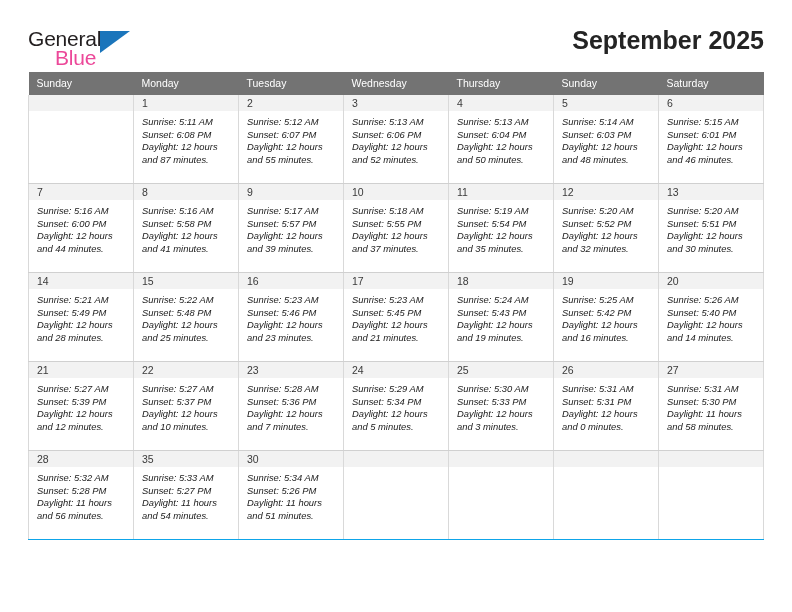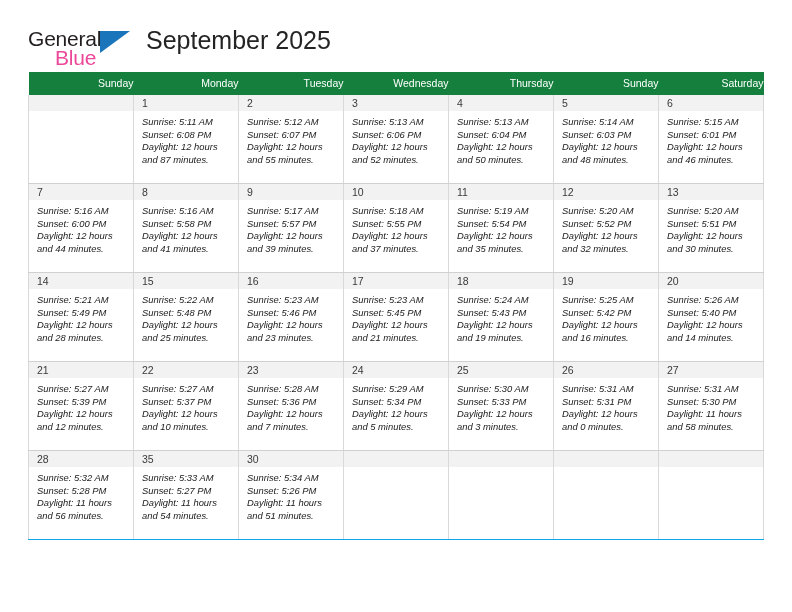--- a/index.html
+++ b/index.html
@@ -26,6 +26,7 @@
   .header {
     display: flex;
     align-items: flex-start;
+    justify-content: space-between;
     padding-top: 26px;
     height: 72px;
     box-sizing: border-box;

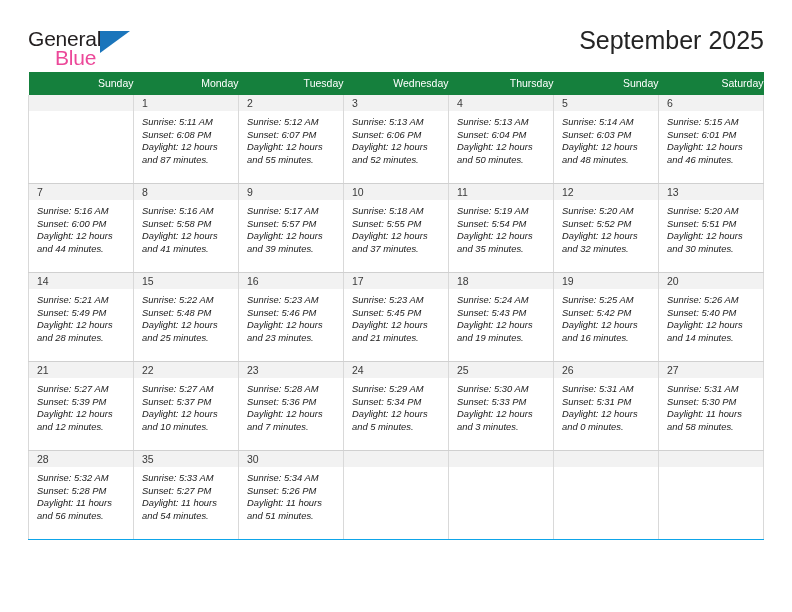--- a/index.html
+++ b/index.html
@@ -71,7 +71,7 @@
     font-size: 25px;
     color: #242424;
     line-height: 1.15;
-    font-weight: normal;
+    font-weight: bold;
     margin: 0;
   }
   .cal-subtitle {

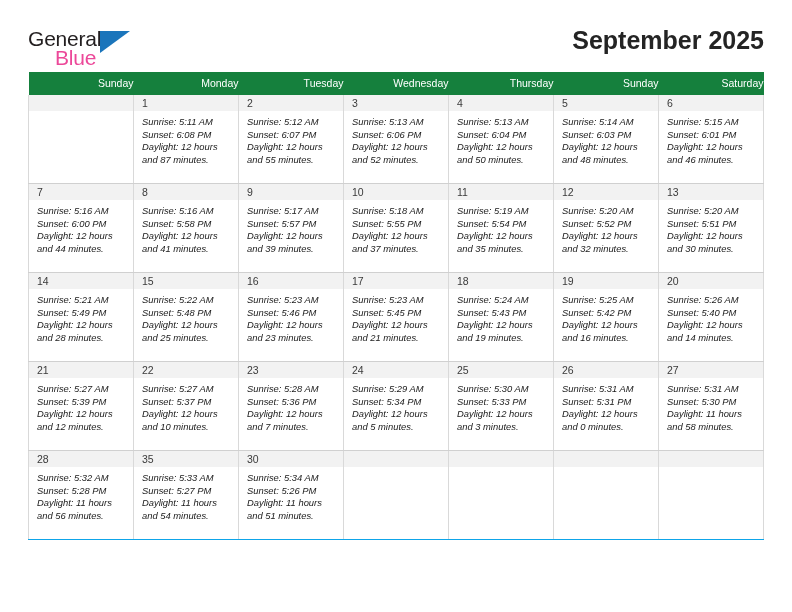--- a/index.html
+++ b/index.html
@@ -88,11 +88,11 @@
     table-layout: fixed;
   }
   .calendar th {
-    background: #15803d;
+    background: #737373;
     color: #ffffff;
     font-size: 10.5px;
     font-weight: normal;
-    text-align: right;
+    text-align: left;
     padding: 5px 0 6px 8px;
     border: none;
     height: 12px;

